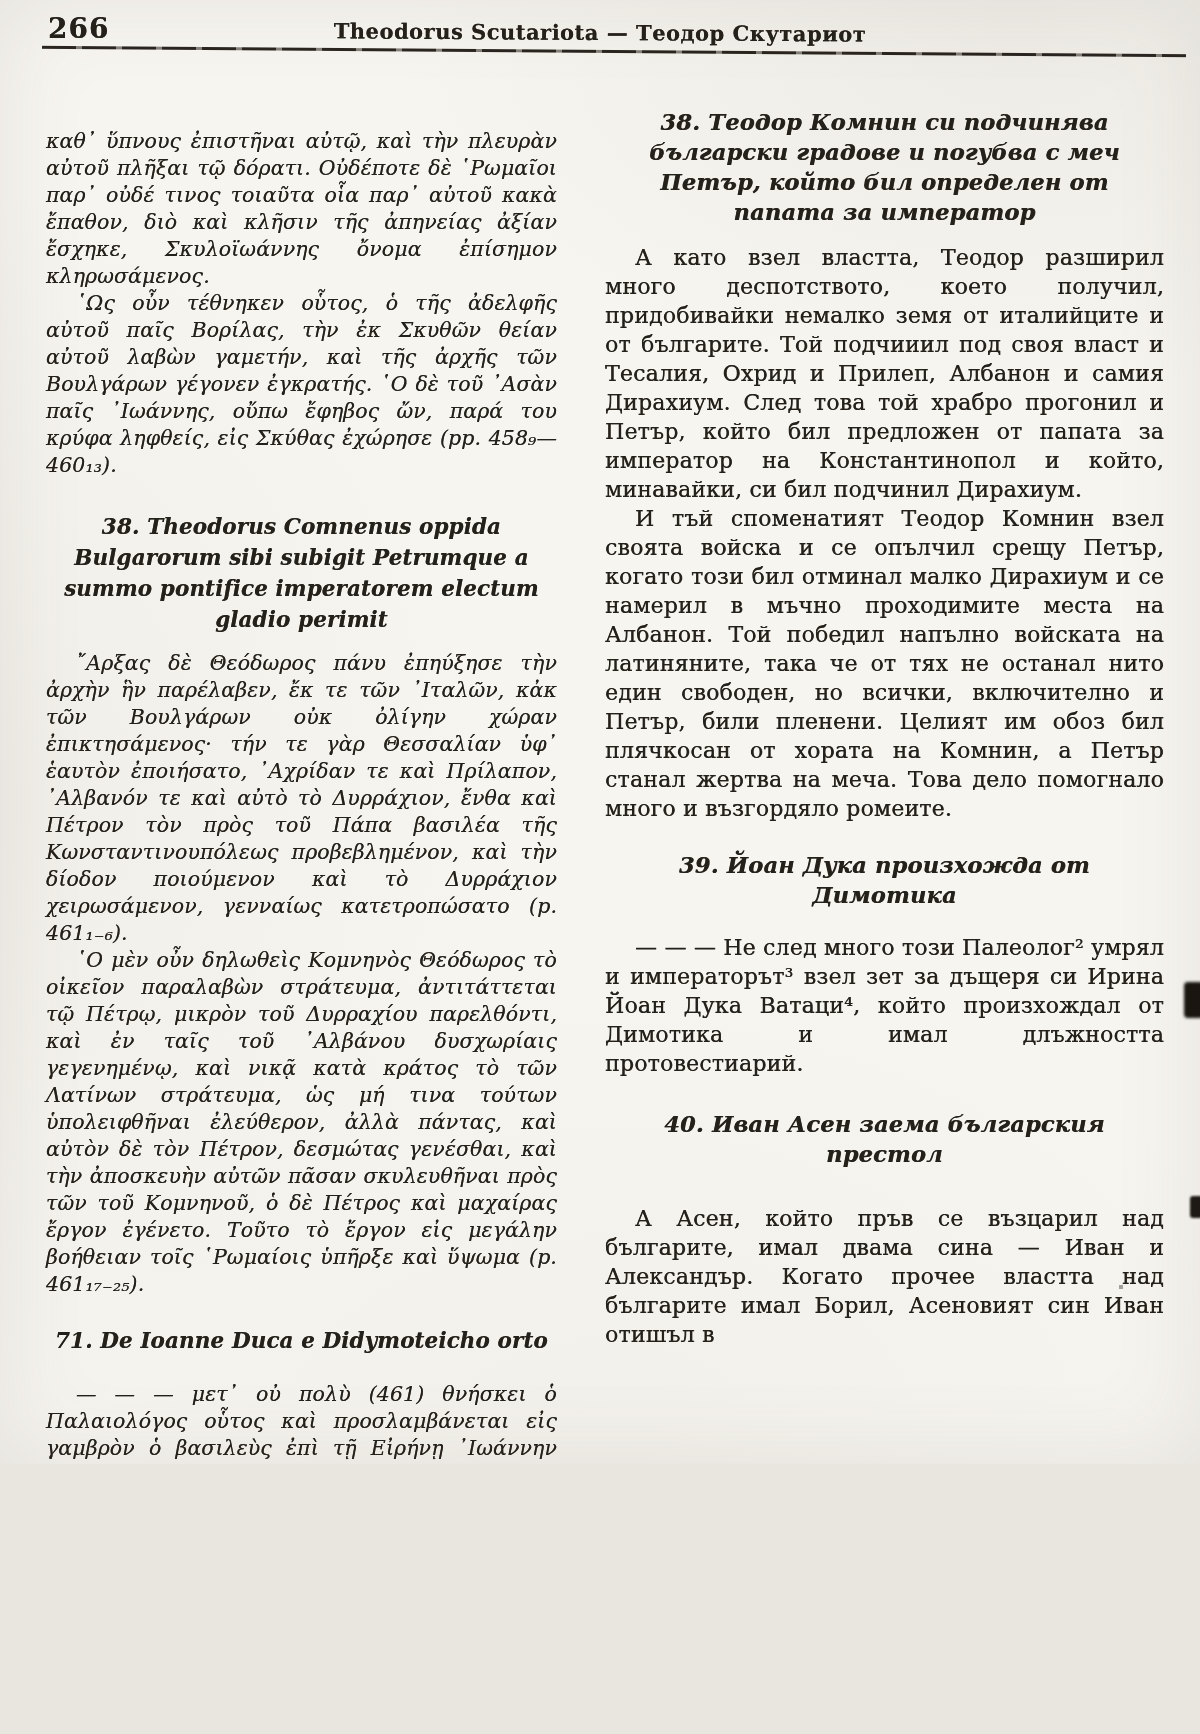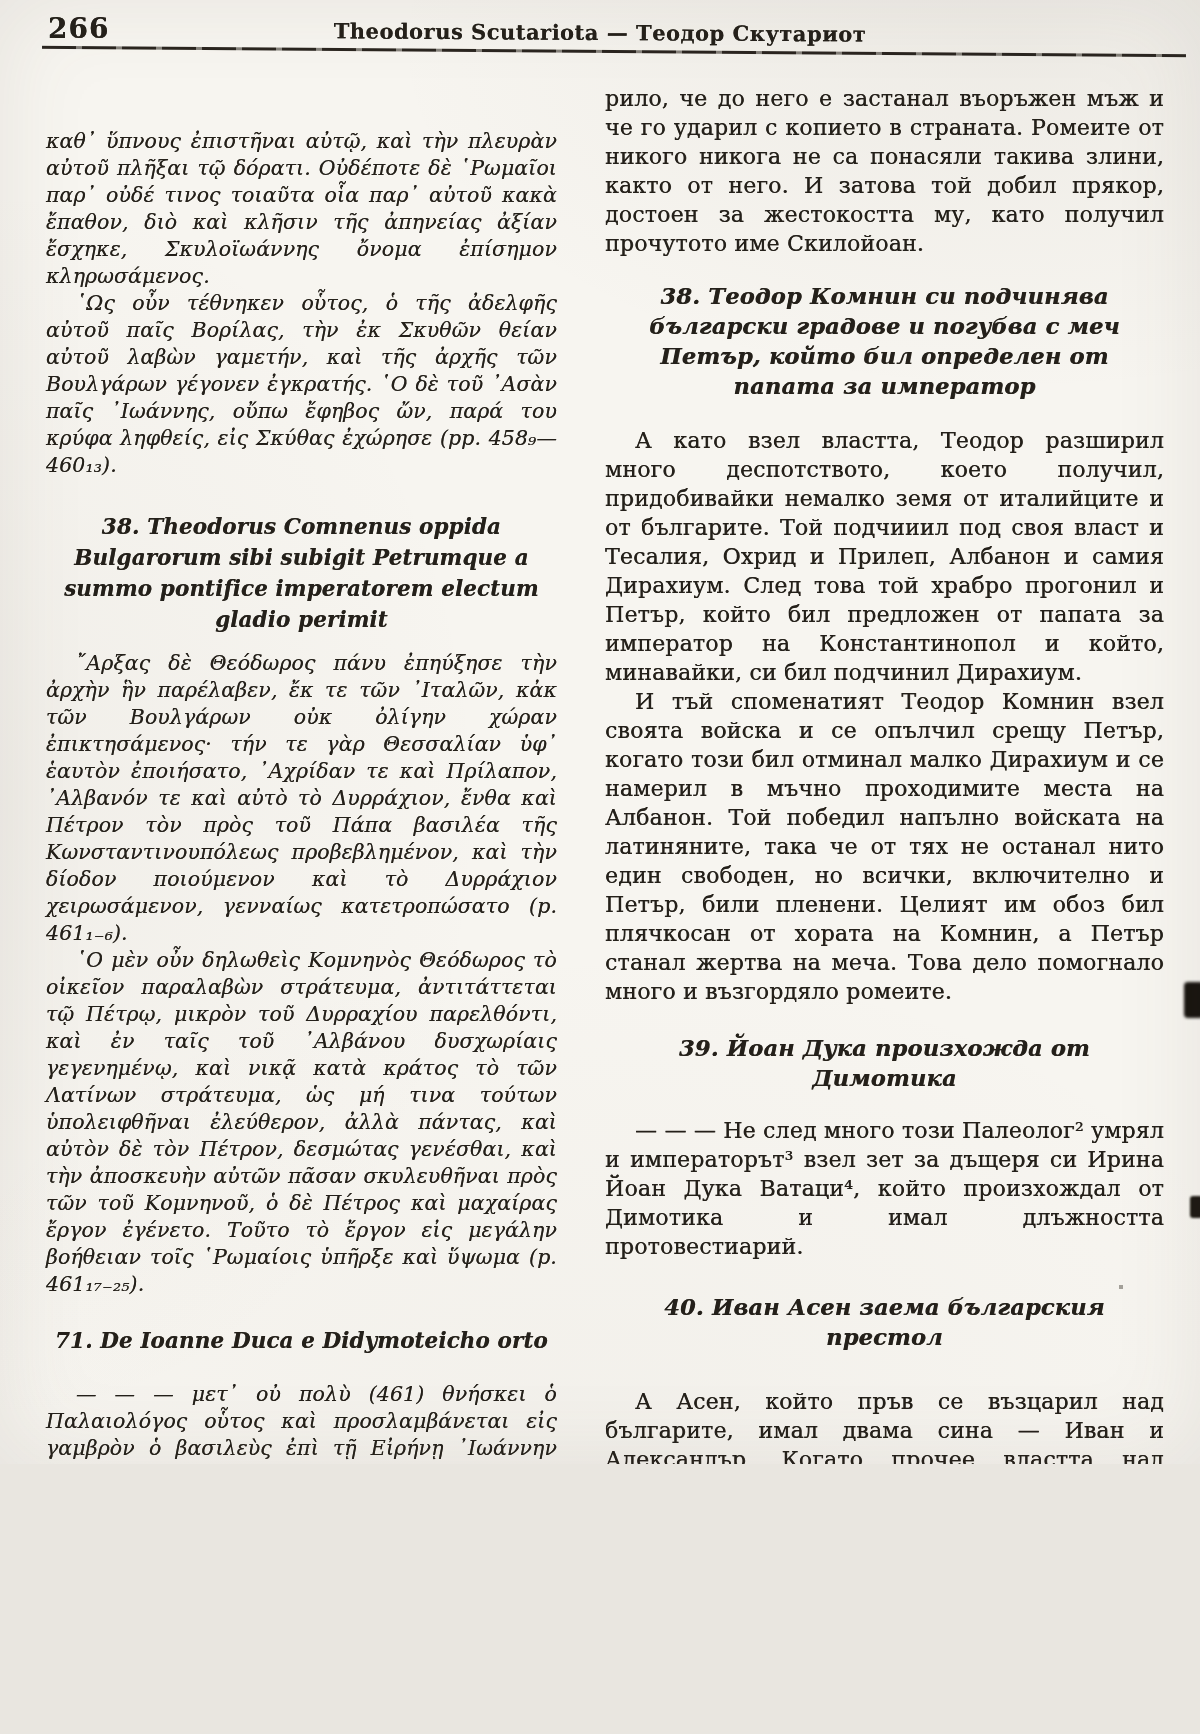--- a/index.html
+++ b/index.html
@@ -83,7 +83,6 @@
     </section>
 
     <section class="col col-right">
-      <p class="noindent">рило, че до него е застанал въоръжен мъж и че го ударил с копието в страната. Ромеите от никого никога не са понасяли такива злини, както от него. И затова той добил прякор, достоен за жестокостта му, като получил прочутото име Скилойоан.</p>
       <h2 class="mt-h38R">38. Теодор Комнин си подчинява български градове и погубва с меч Петър, който бил определен от папата за император</h2>
       <p>А като взел властта, Теодор разширил много деспотството, което получил, придобивайки немалко земя от италийците и от българите. Той подчииил под своя власт и Тесалия, Охрид и Прилеп, Албанон и самия Дирахиум. След това той храбро прогонил и Петър, който бил предложен от папата за император на Константинопол и който, минавайки, си бил подчинил Дирахиум.</p>
       <p>И тъй споменатият Теодор Комнин взел своята войска и се опълчил срещу Петър, когато този бил отминал малко Дирахиум и се намерил в мъчно проходимите места на Албанон. Той победил напълно войската на латиняните, така че от тях не останал нито един свободен, но всички, включително и Петър, били пленени. Целият им обоз бил плячкосан от хората на Комнин, а Петър станал жертва на меча. Това дело помогнало много и възгордяло ромеите.</p>

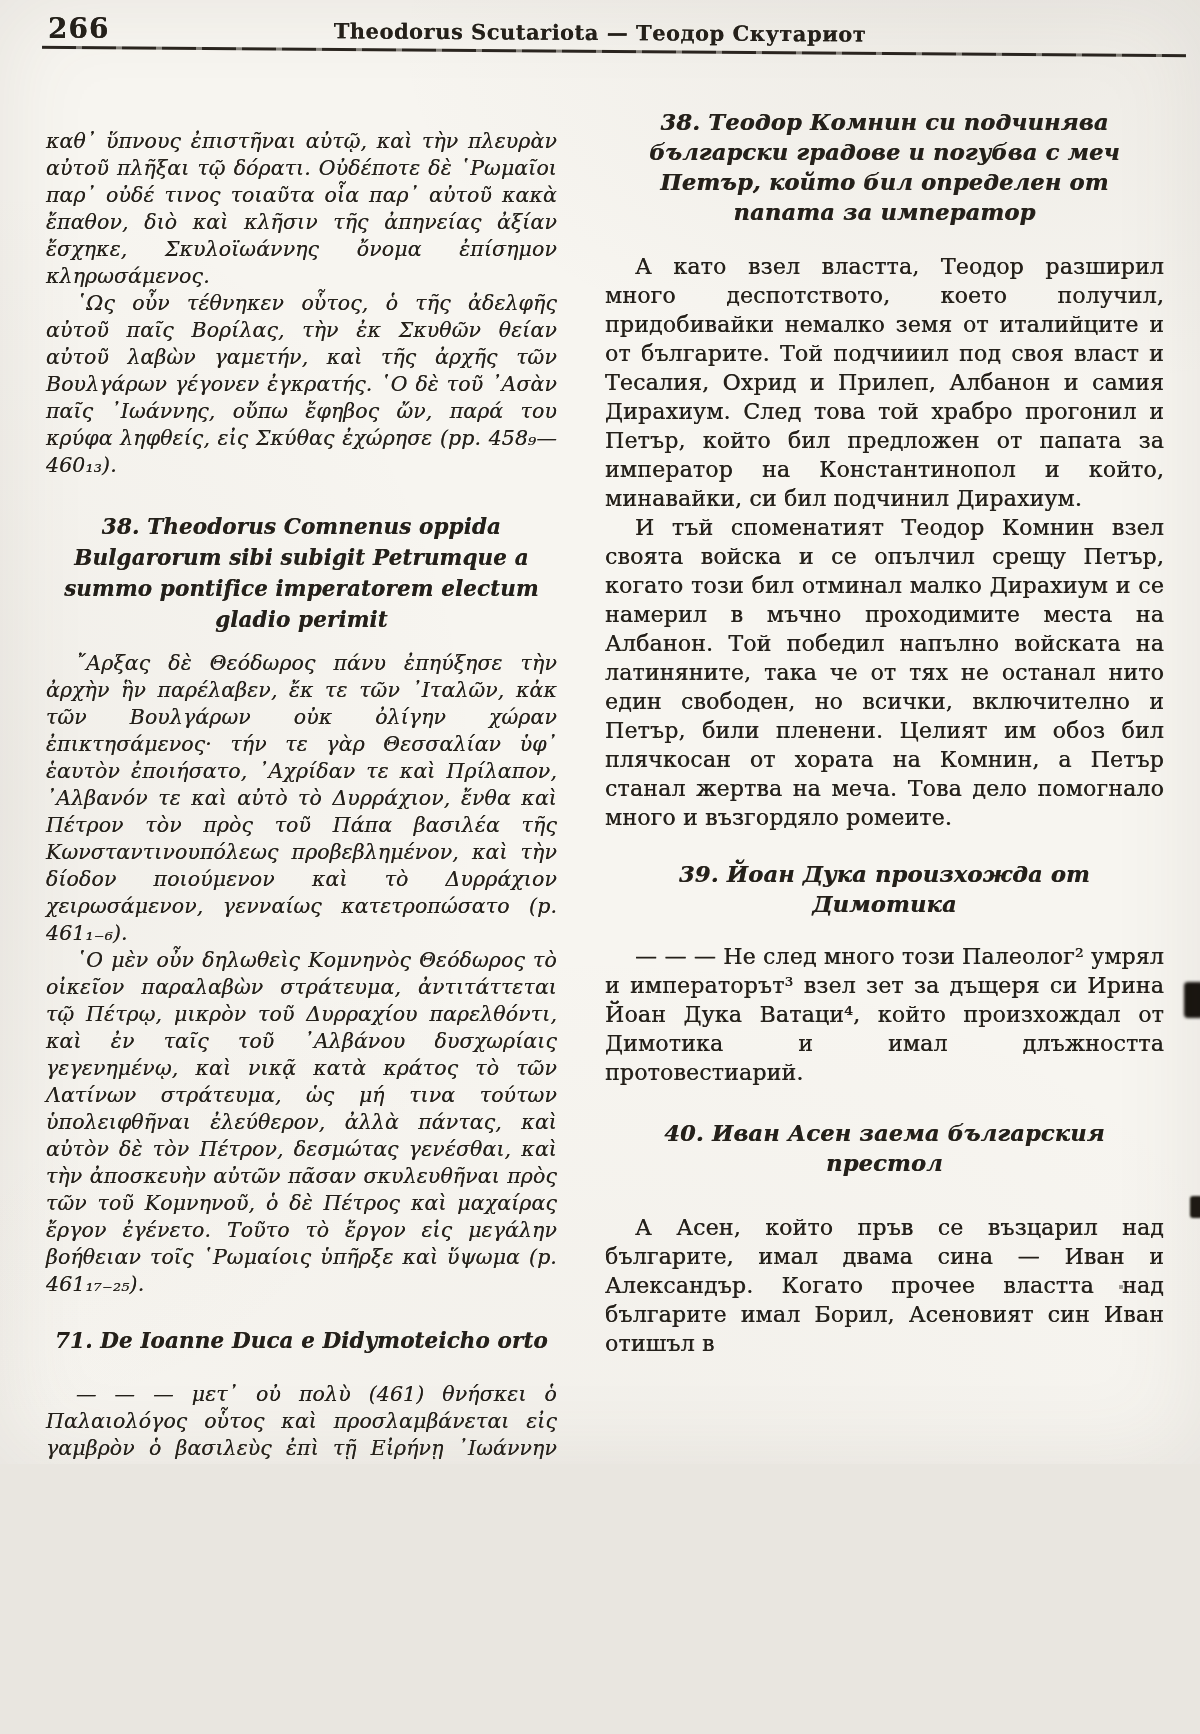--- a/index.html
+++ b/index.html
@@ -40,7 +40,7 @@
   .mt-h38L{margin-top:32px;margin-bottom:15px;}
   .mt-h39L{margin-top:27px;margin-bottom:25px;}
   .mt-h40L{margin-top:31px;margin-bottom:31px;}
-  .mt-h38R{margin-top:23px;margin-bottom:25px;}
+  .mt-h38R{margin-top:23px;margin-bottom:16px;}
   .mt-h39R{margin-top:27px;margin-bottom:23px;}
   .mt-h40R{margin-top:31px;margin-bottom:35px;}
   

